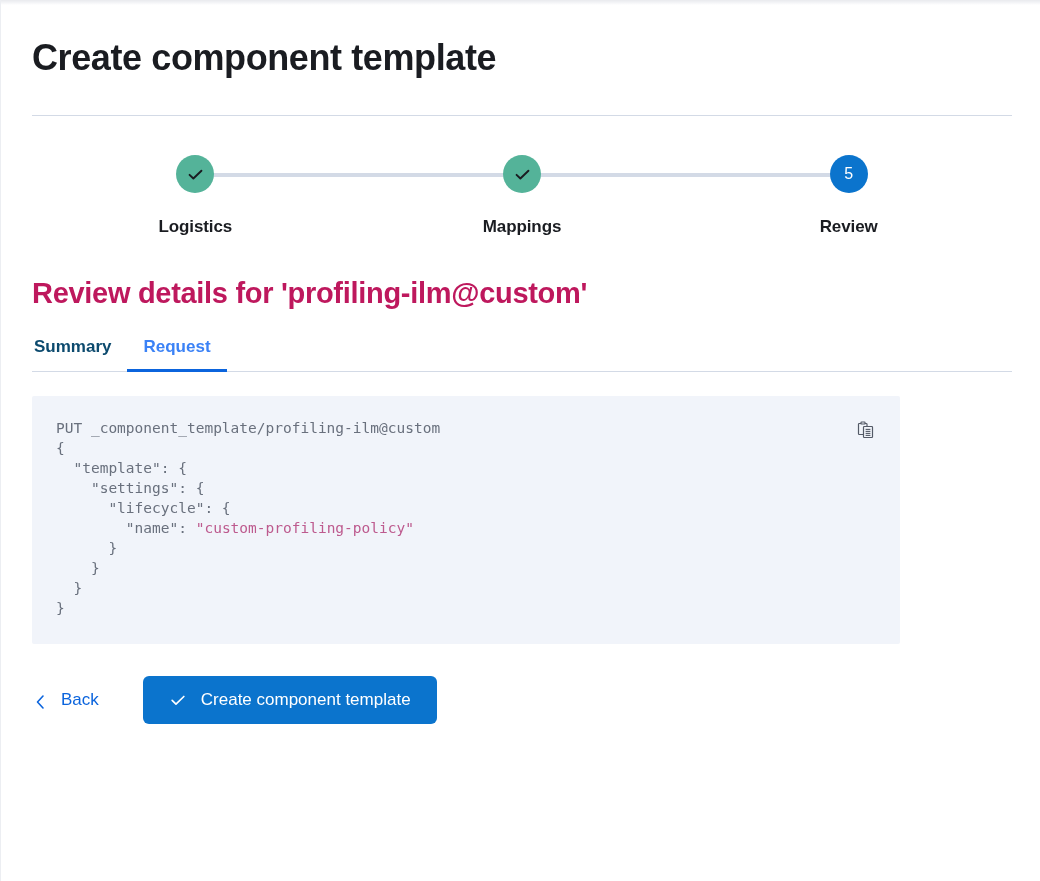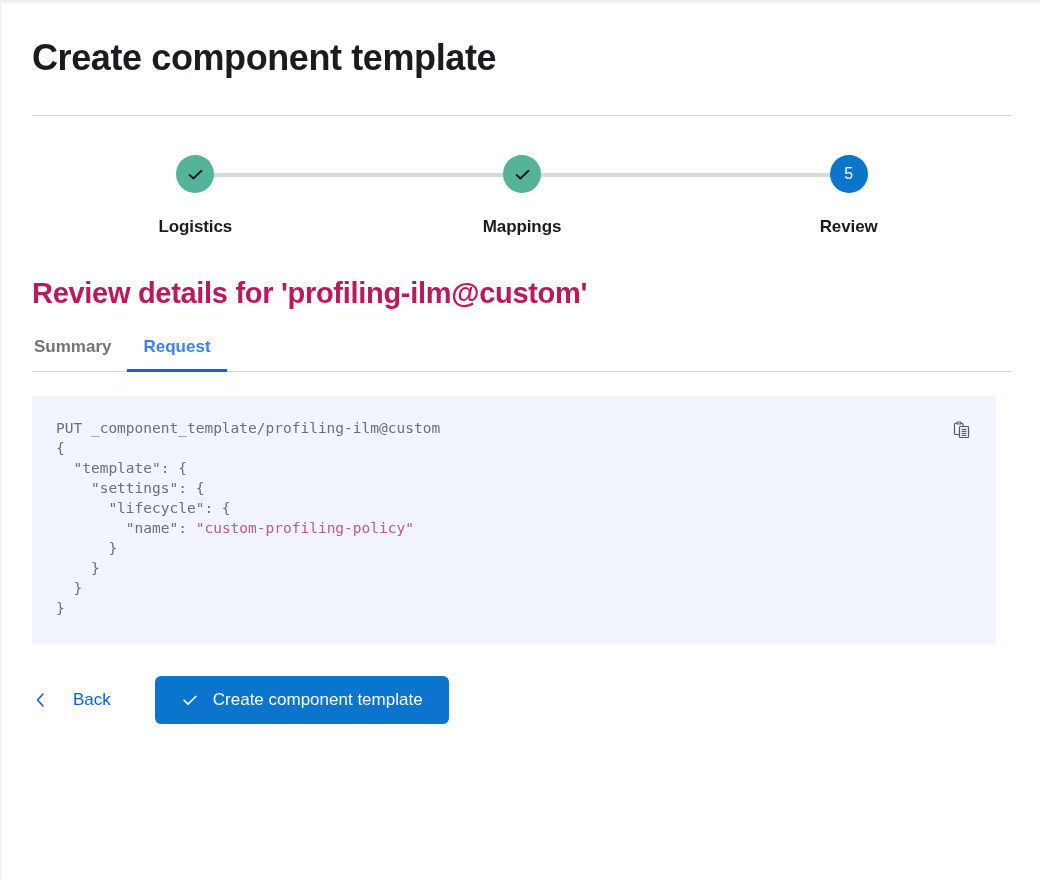--- a/index.html
+++ b/index.html
@@ -127,7 +127,7 @@
   .tab {
     font-size: 17px;
     font-weight: 700;
-    color: #737373;
+    color: #0c4a6e;
     padding: 0 16px 12px 16px;
     margin-bottom: -1px;
     border-bottom: 3px solid transparent;

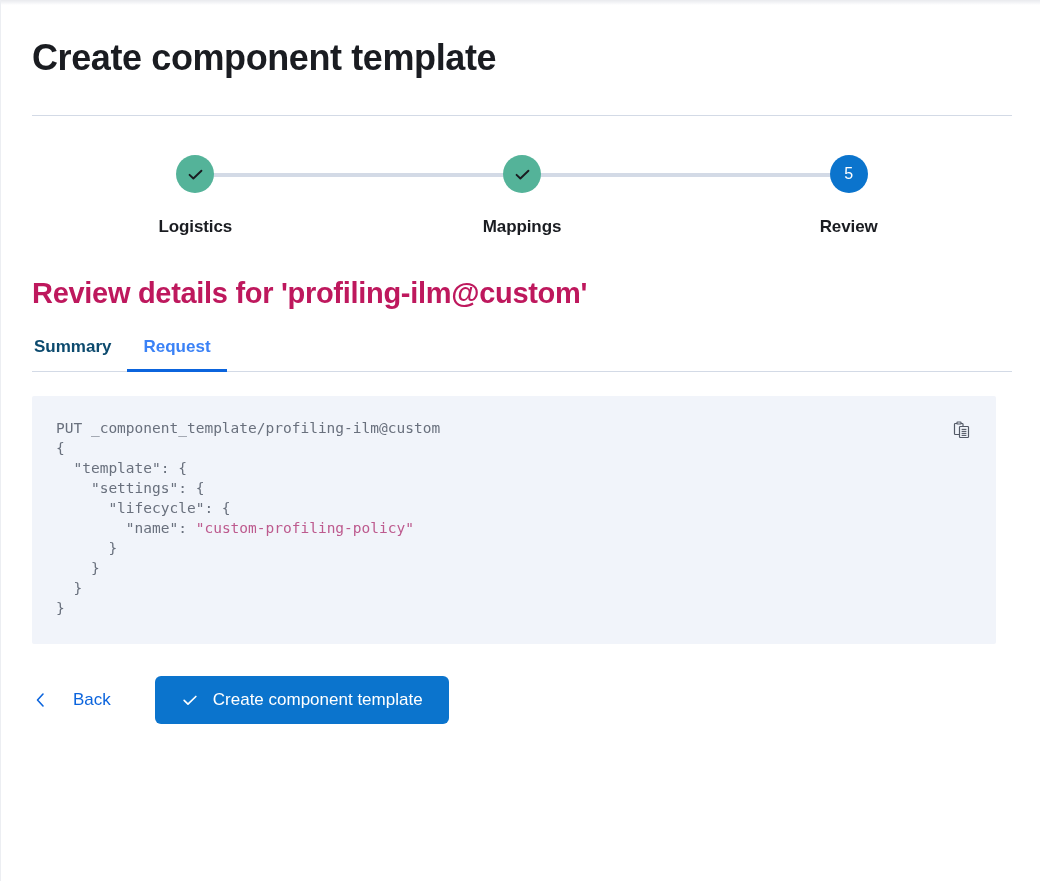--- a/index.html
+++ b/index.html
@@ -157,7 +157,7 @@
   .code-wrap {
     position: relative;
     margin-top: 24px;
-    width: 964px;
+    width: 868px;
     background: #f1f4fa;
     border-radius: 2px;
     padding: 22px 24px 26px 24px;

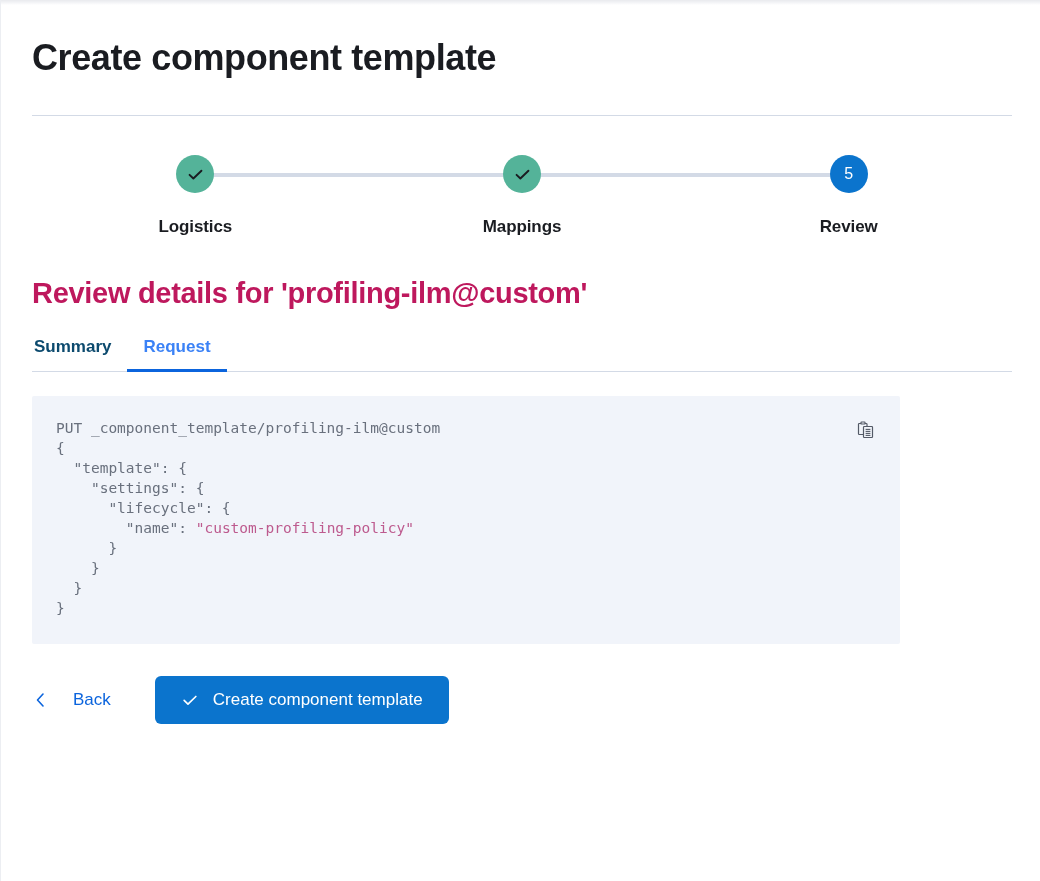--- a/index.html
+++ b/index.html
@@ -195,8 +195,8 @@
   }
   .back-link {
     display: inline-flex;
-    align-items: center;
-    gap: 26px;
+    align-items: flex-end;
+    gap: 14px;
     color: #0b64dd;
     font-size: 17px;
     font-weight: 400;

